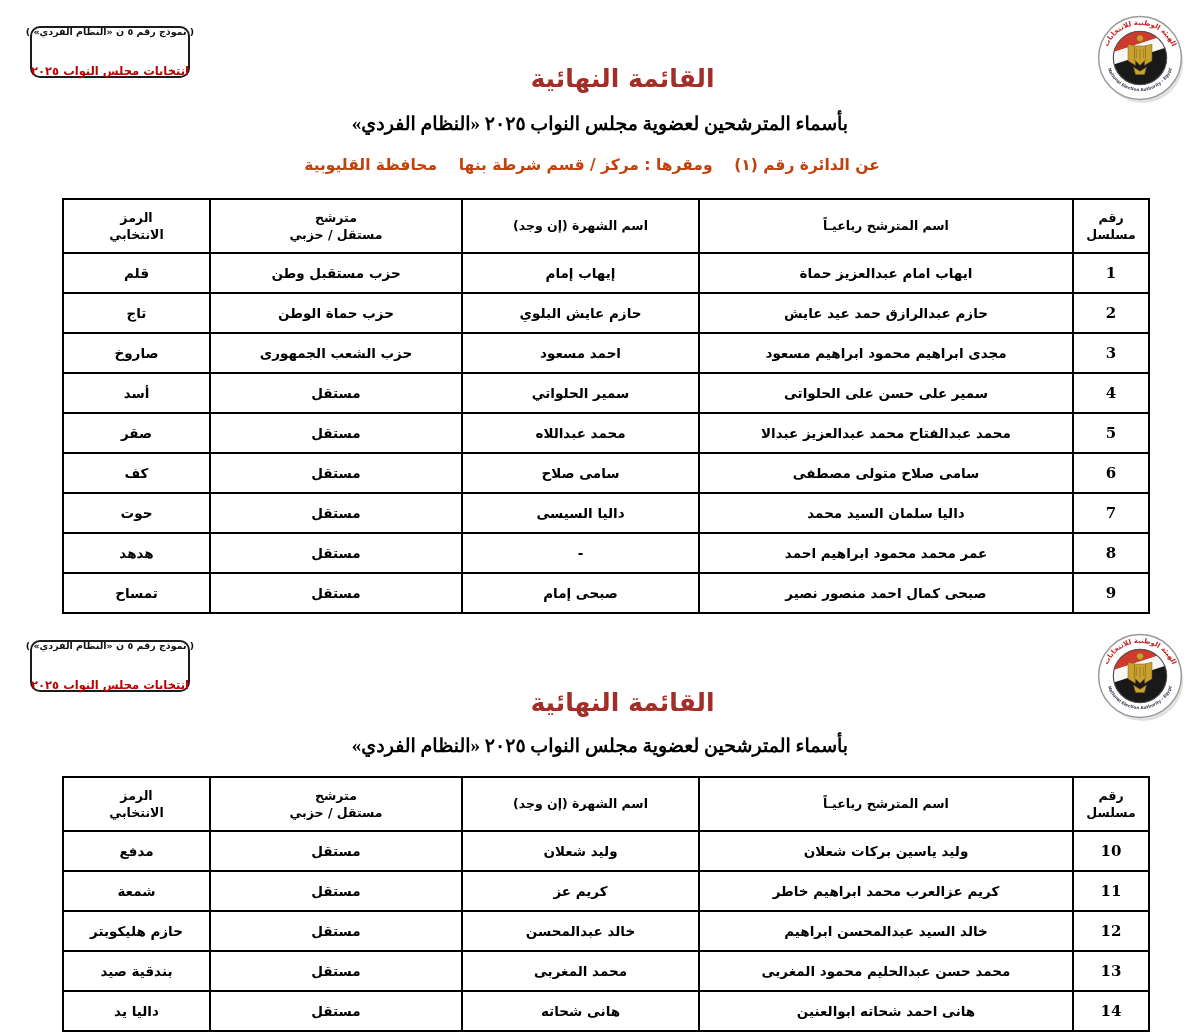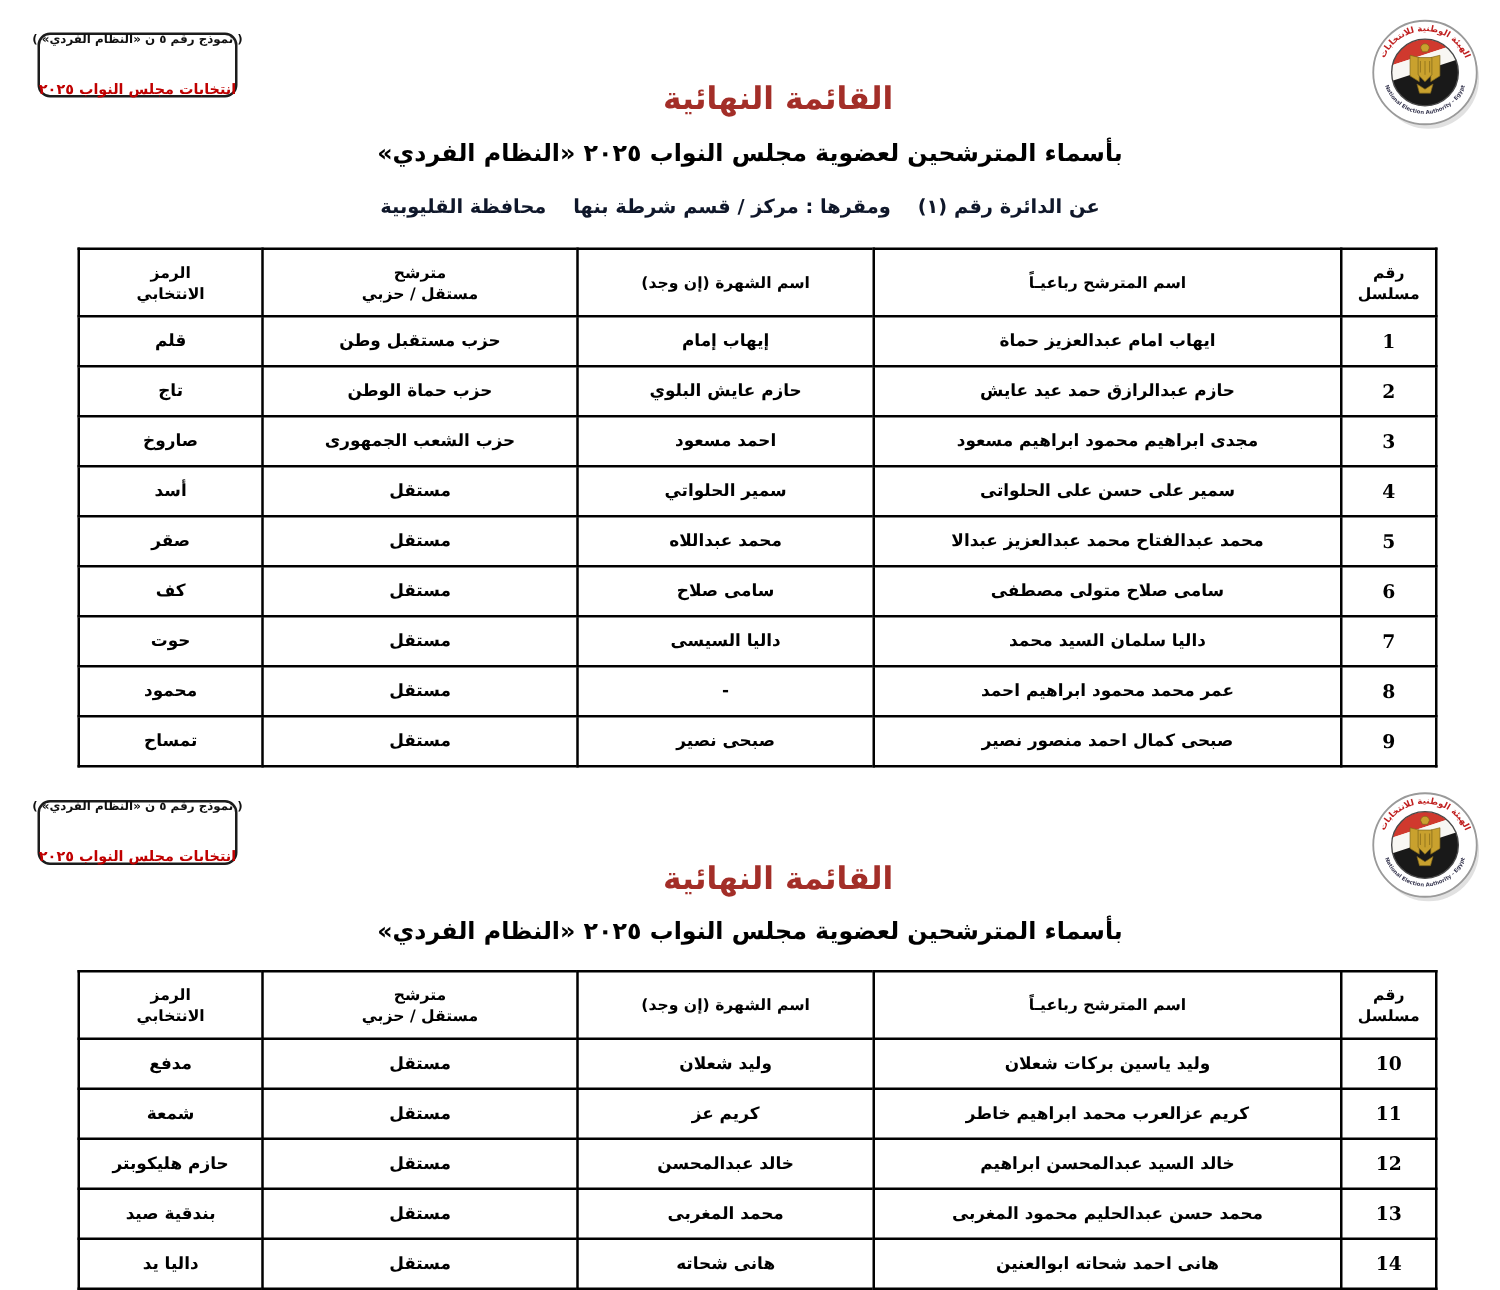--- a/index.html
+++ b/index.html
@@ -30,7 +30,7 @@
   }
   .subtitle {
     position: absolute; left: 0; right: 0; text-align: center;
-    font-size: 19px; font-weight: bold; color: #000;
+    font-size: 19px; font-weight: bold; color: #000; font-family: Liberation Serif, serif;
   }
   .district {
     position: absolute; left: 0; right: 16px; text-align: center;

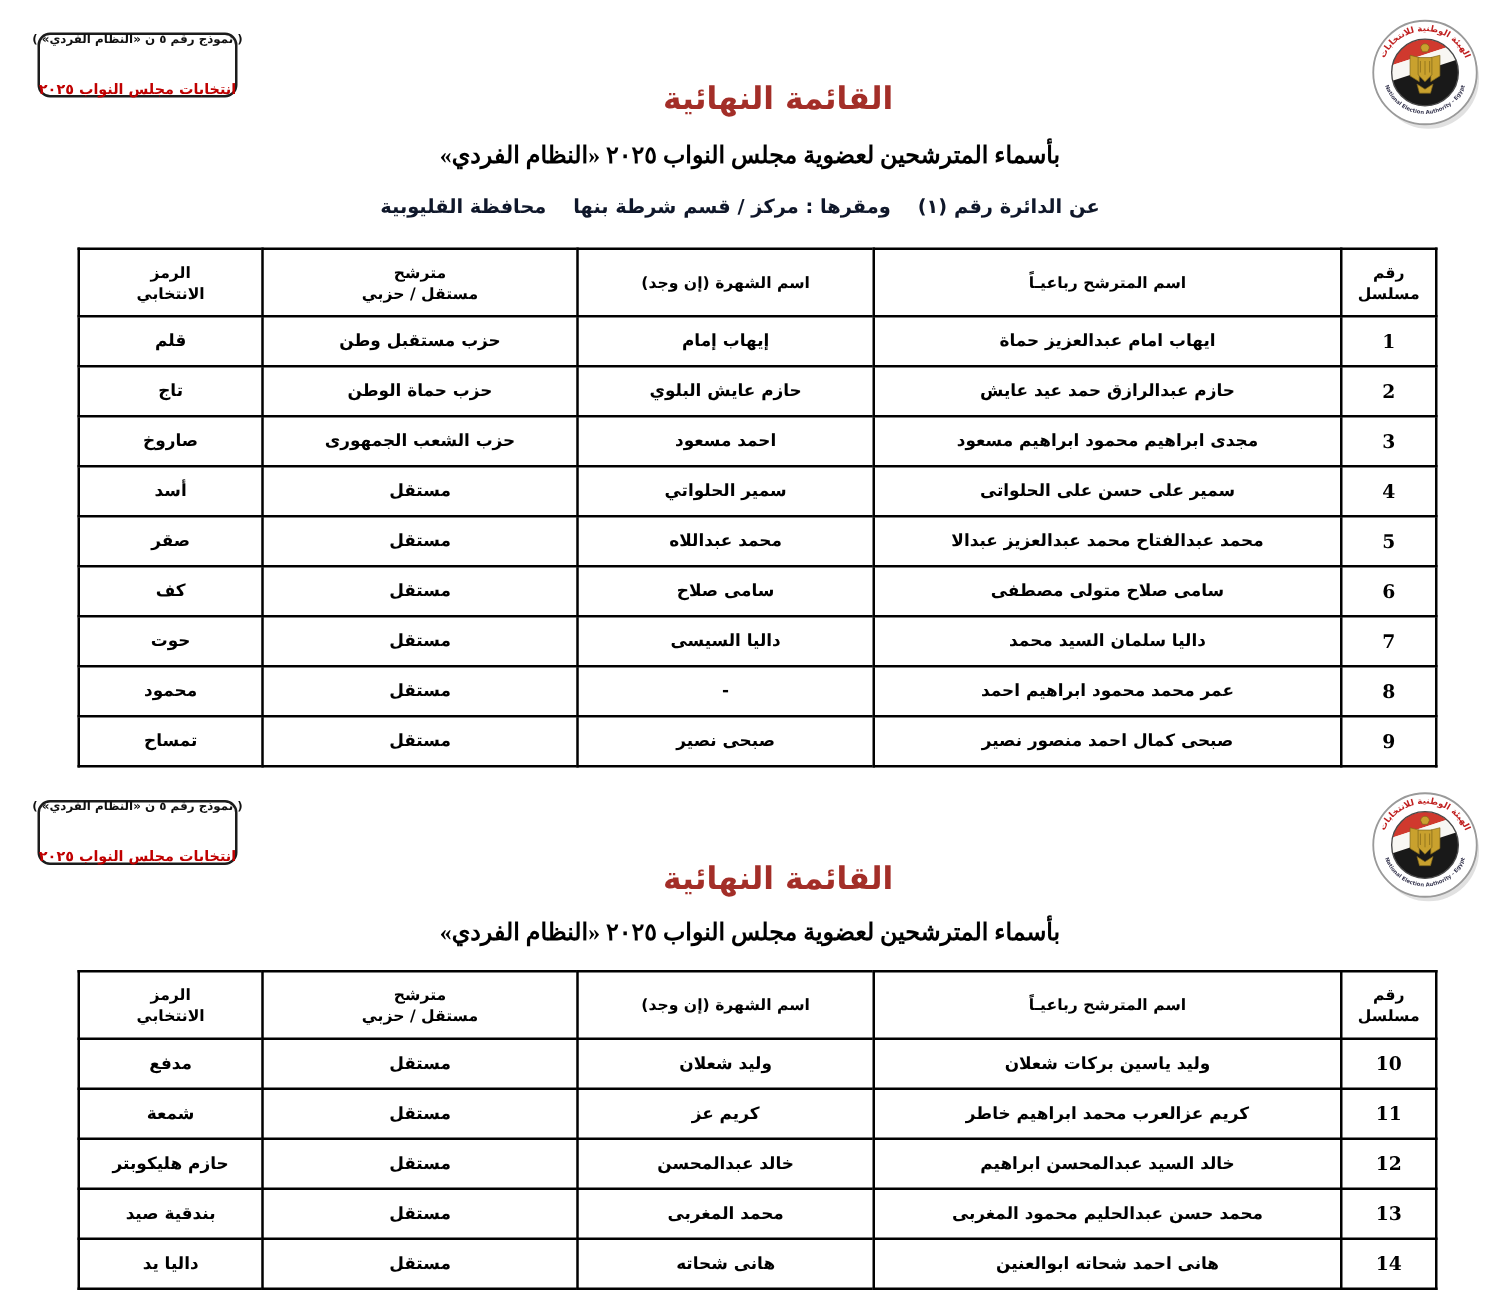--- a/index.html
+++ b/index.html
@@ -34,7 +34,7 @@
   }
   .district {
     position: absolute; left: 0; right: 16px; text-align: center;
-    font-size: 15.5px; font-weight: bold; color: #0f172a;
+    font-size: 15.5px; font-weight: bold; color: #c2410c;
   }
 
   table.ctable {

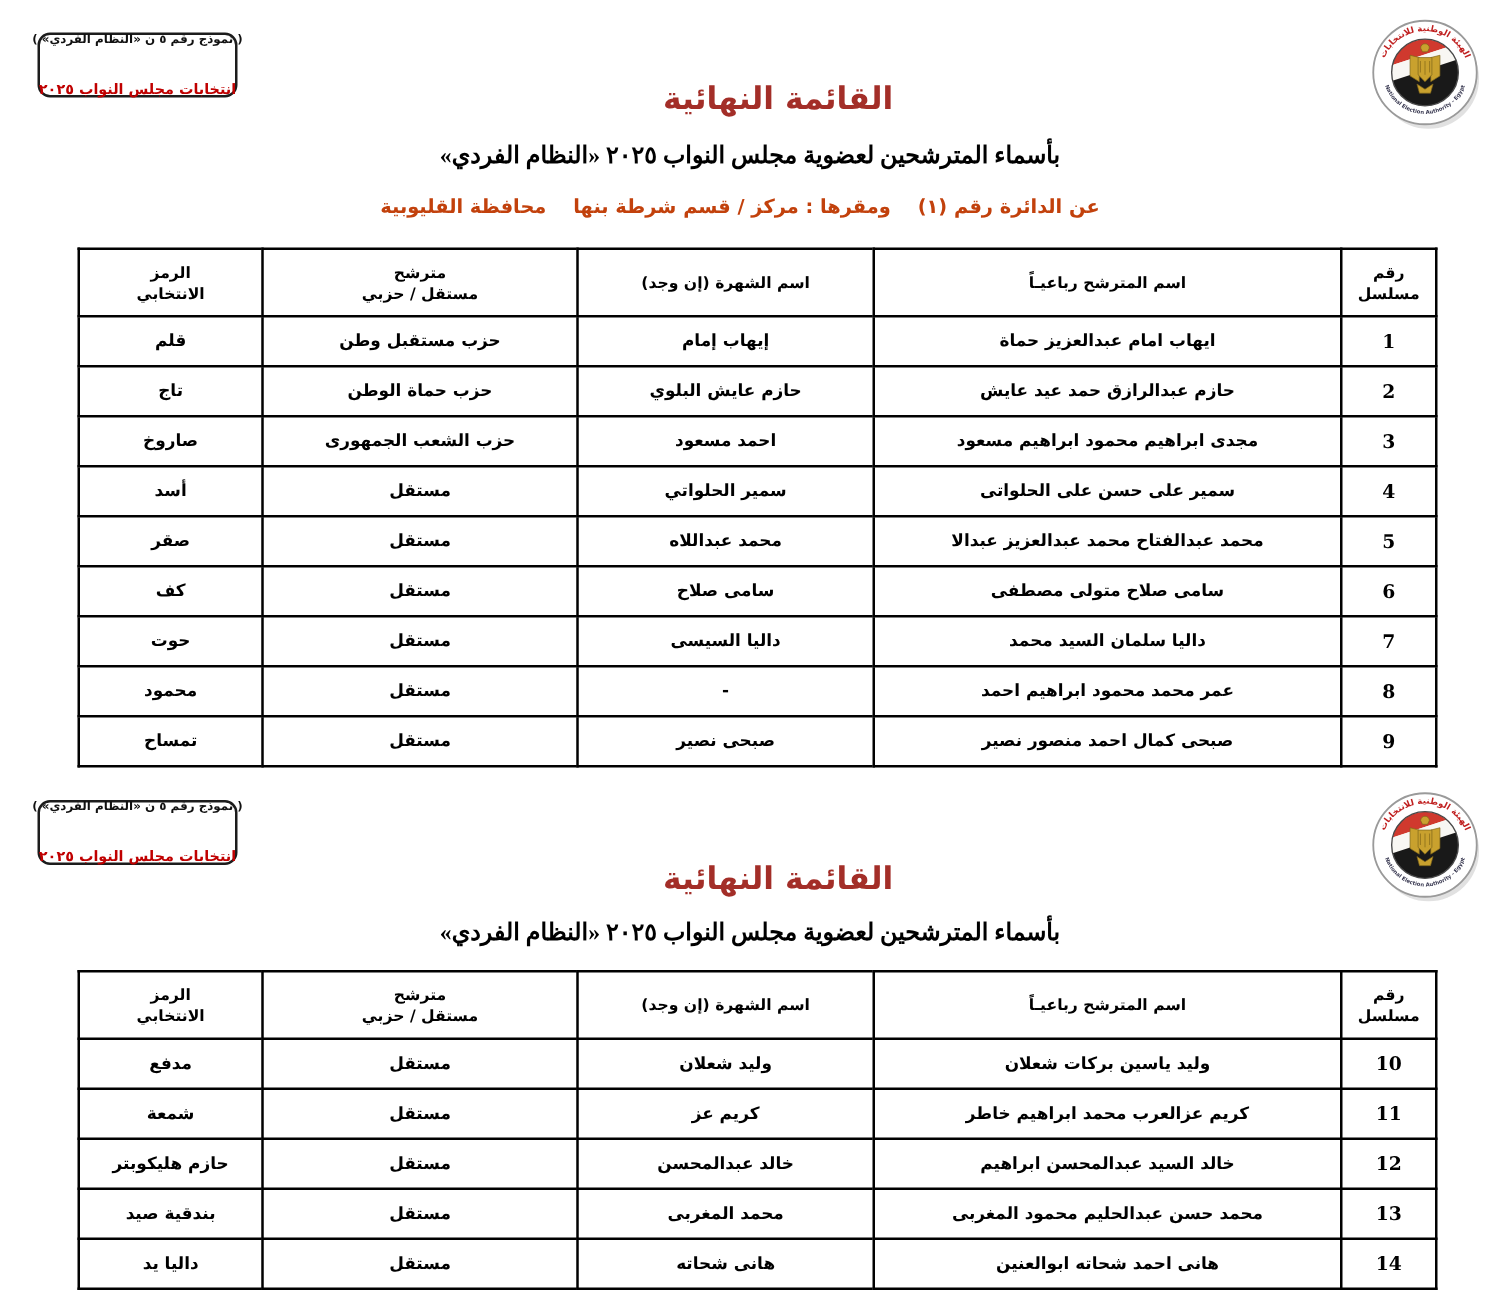--- a/index.html
+++ b/index.html
@@ -196,7 +196,7 @@
           <td>عمر محمد محمود ابراهيم احمد</td>
           <td>-</td>
           <td>مستقل</td>
-          <td>محمود</td>
+          <td>هدهد</td>
         </tr>
         <tr>
           <td class="serial">9</td>

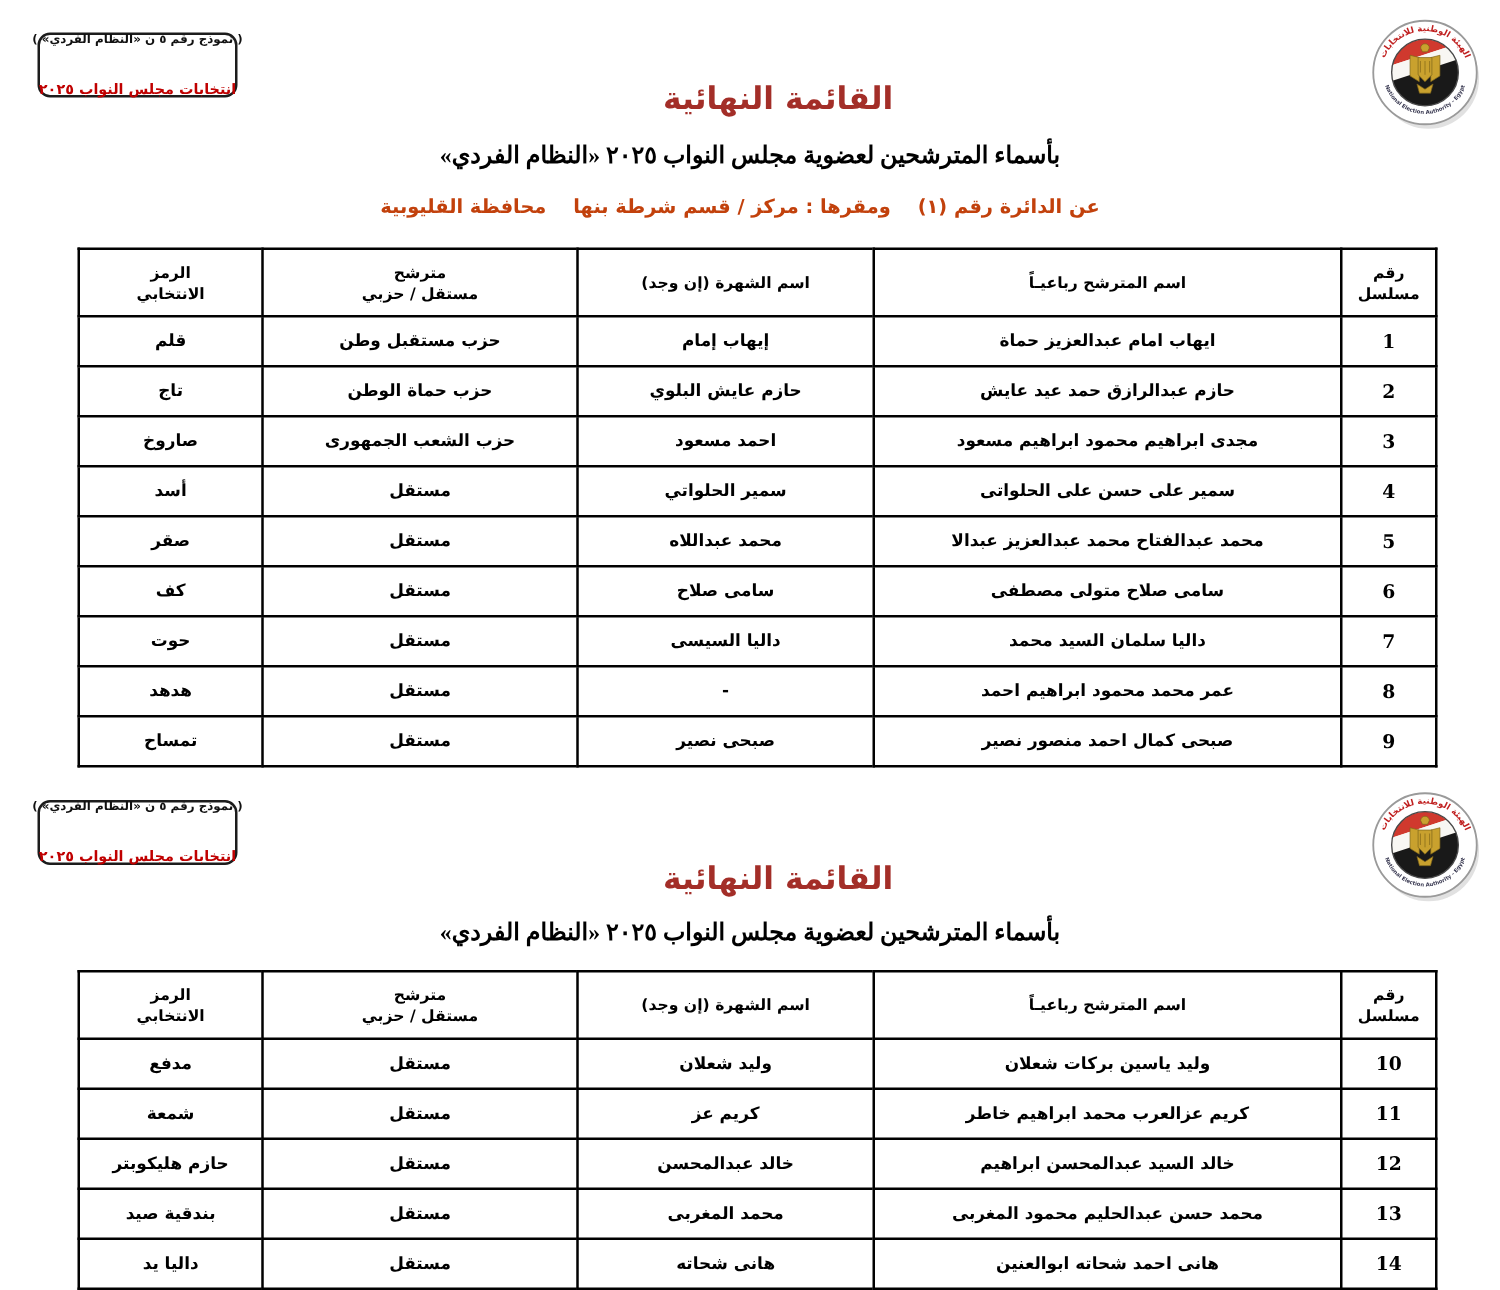--- a/index.html
+++ b/index.html
@@ -201,7 +201,7 @@
         <tr>
           <td class="serial">9</td>
           <td>صبحى كمال احمد منصور نصير</td>
-          <td>صبحى نصير</td>
+          <td>صبحى إمام</td>
           <td>مستقل</td>
           <td>تمساح</td>
         </tr>

